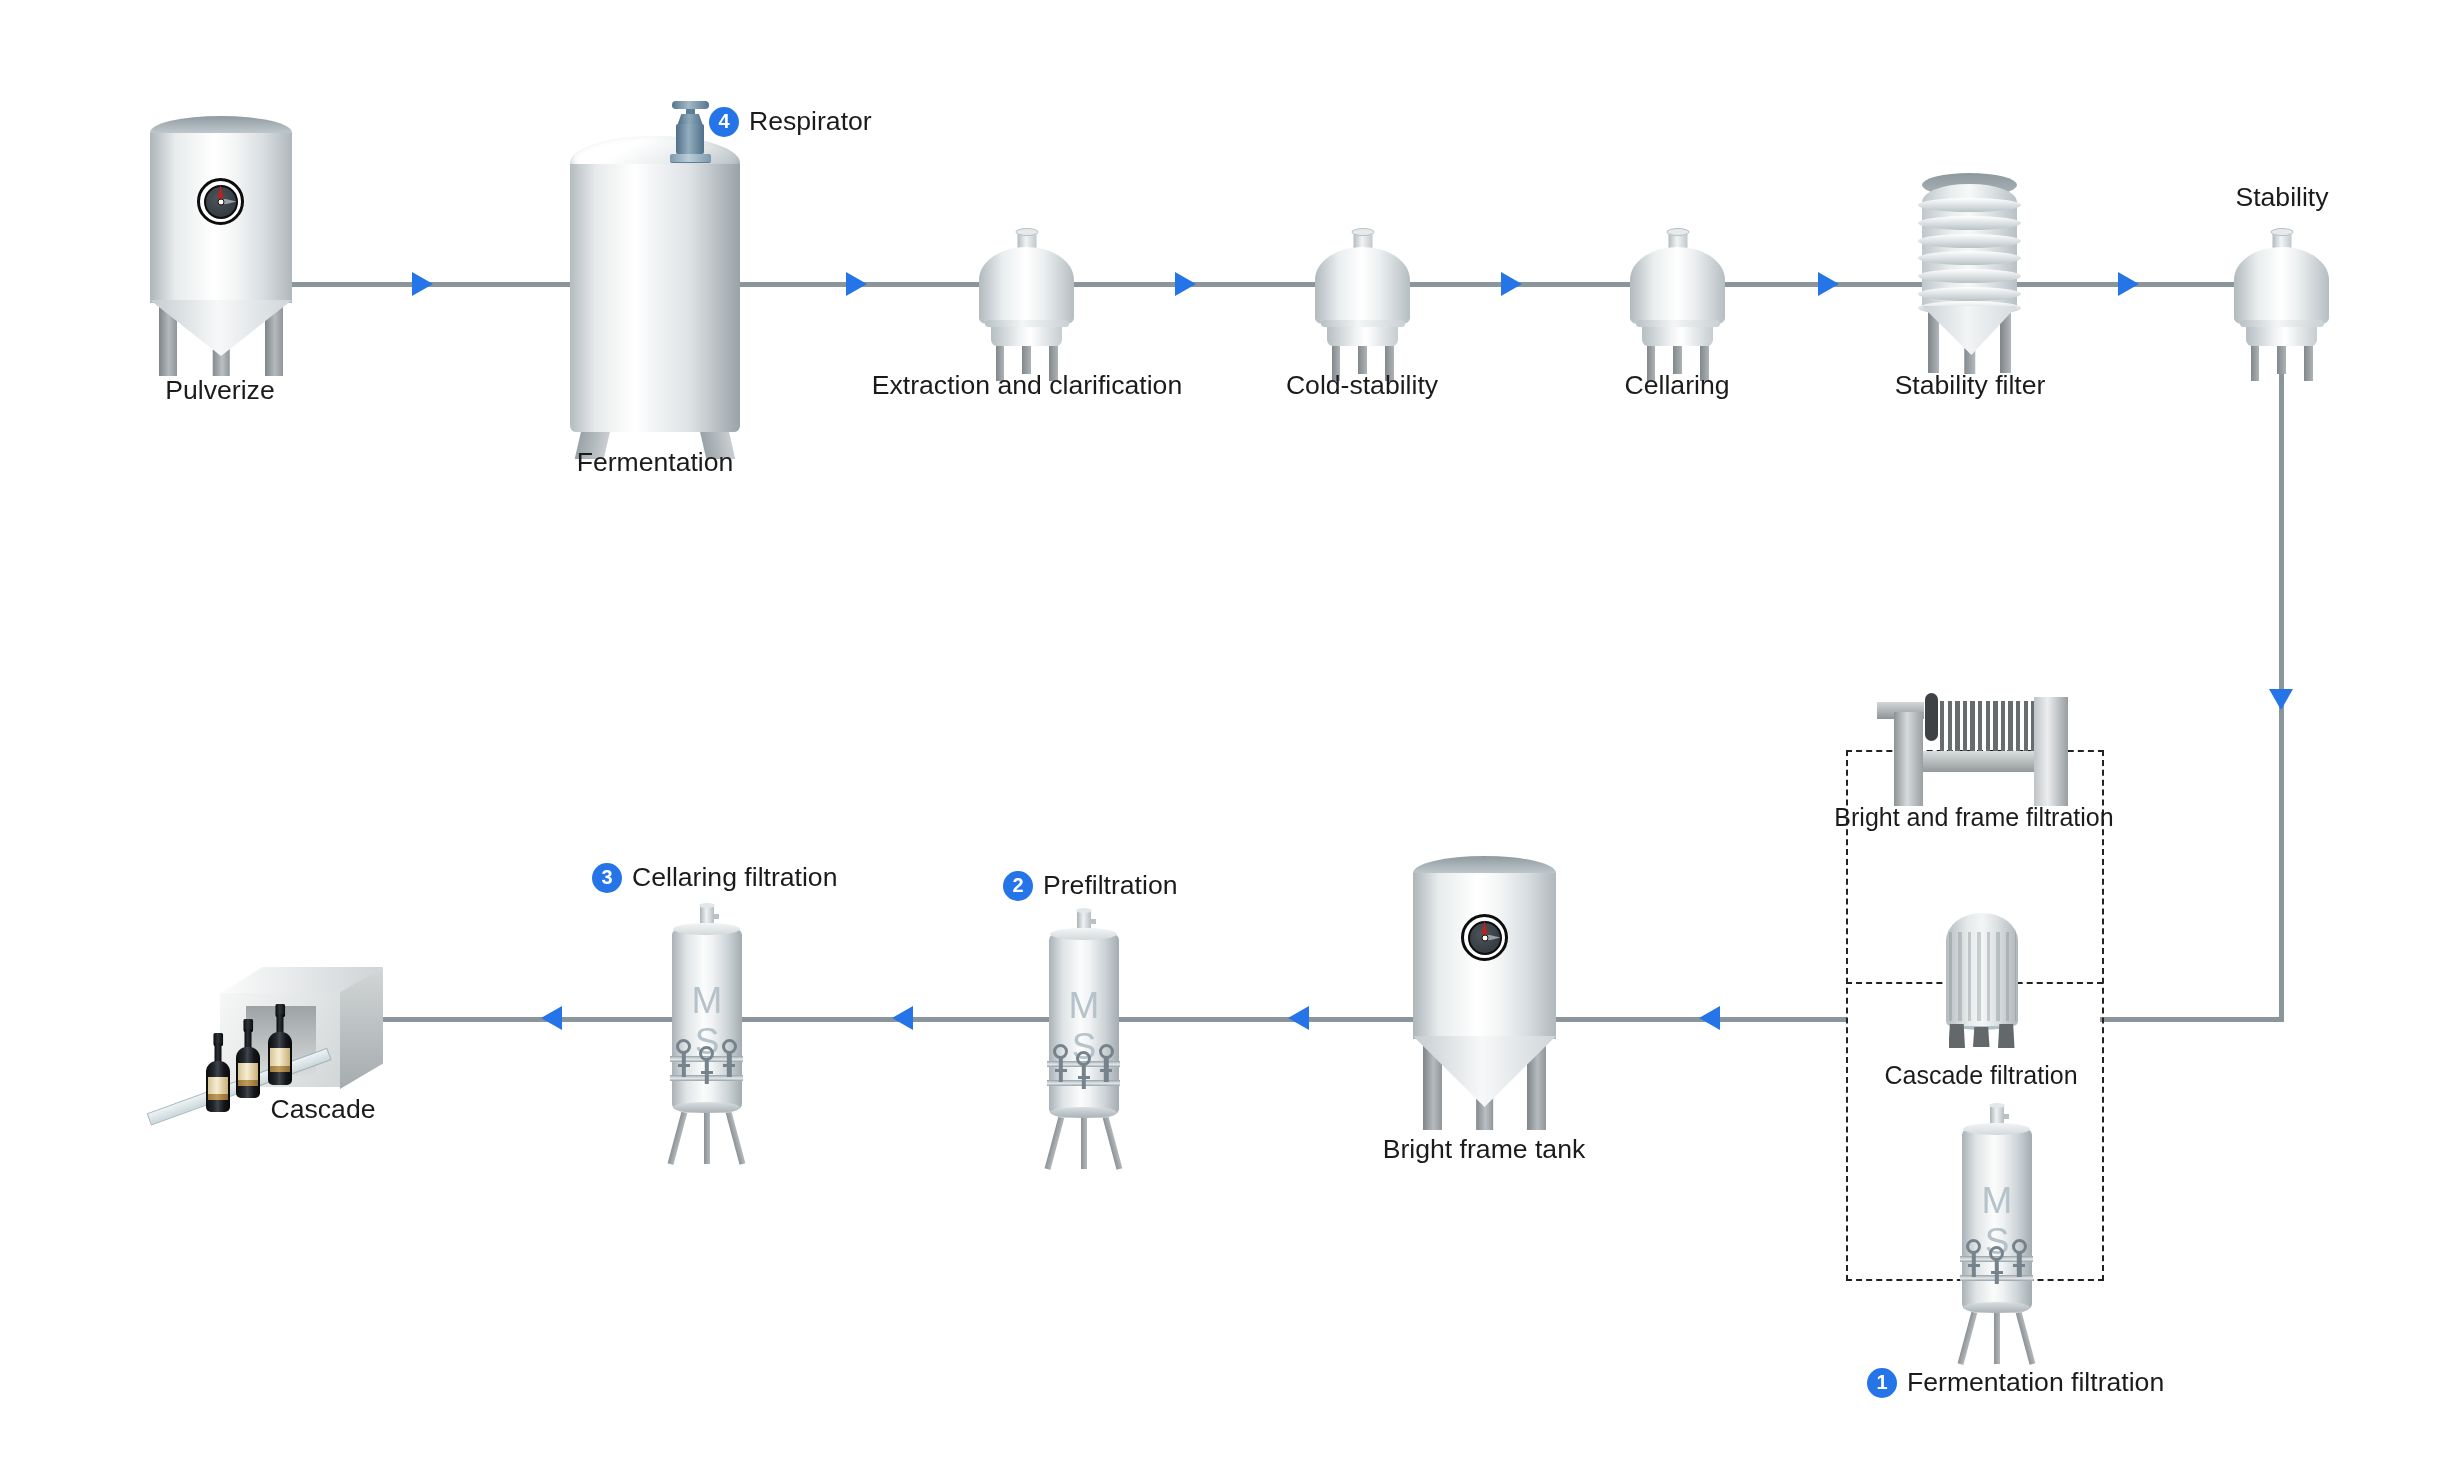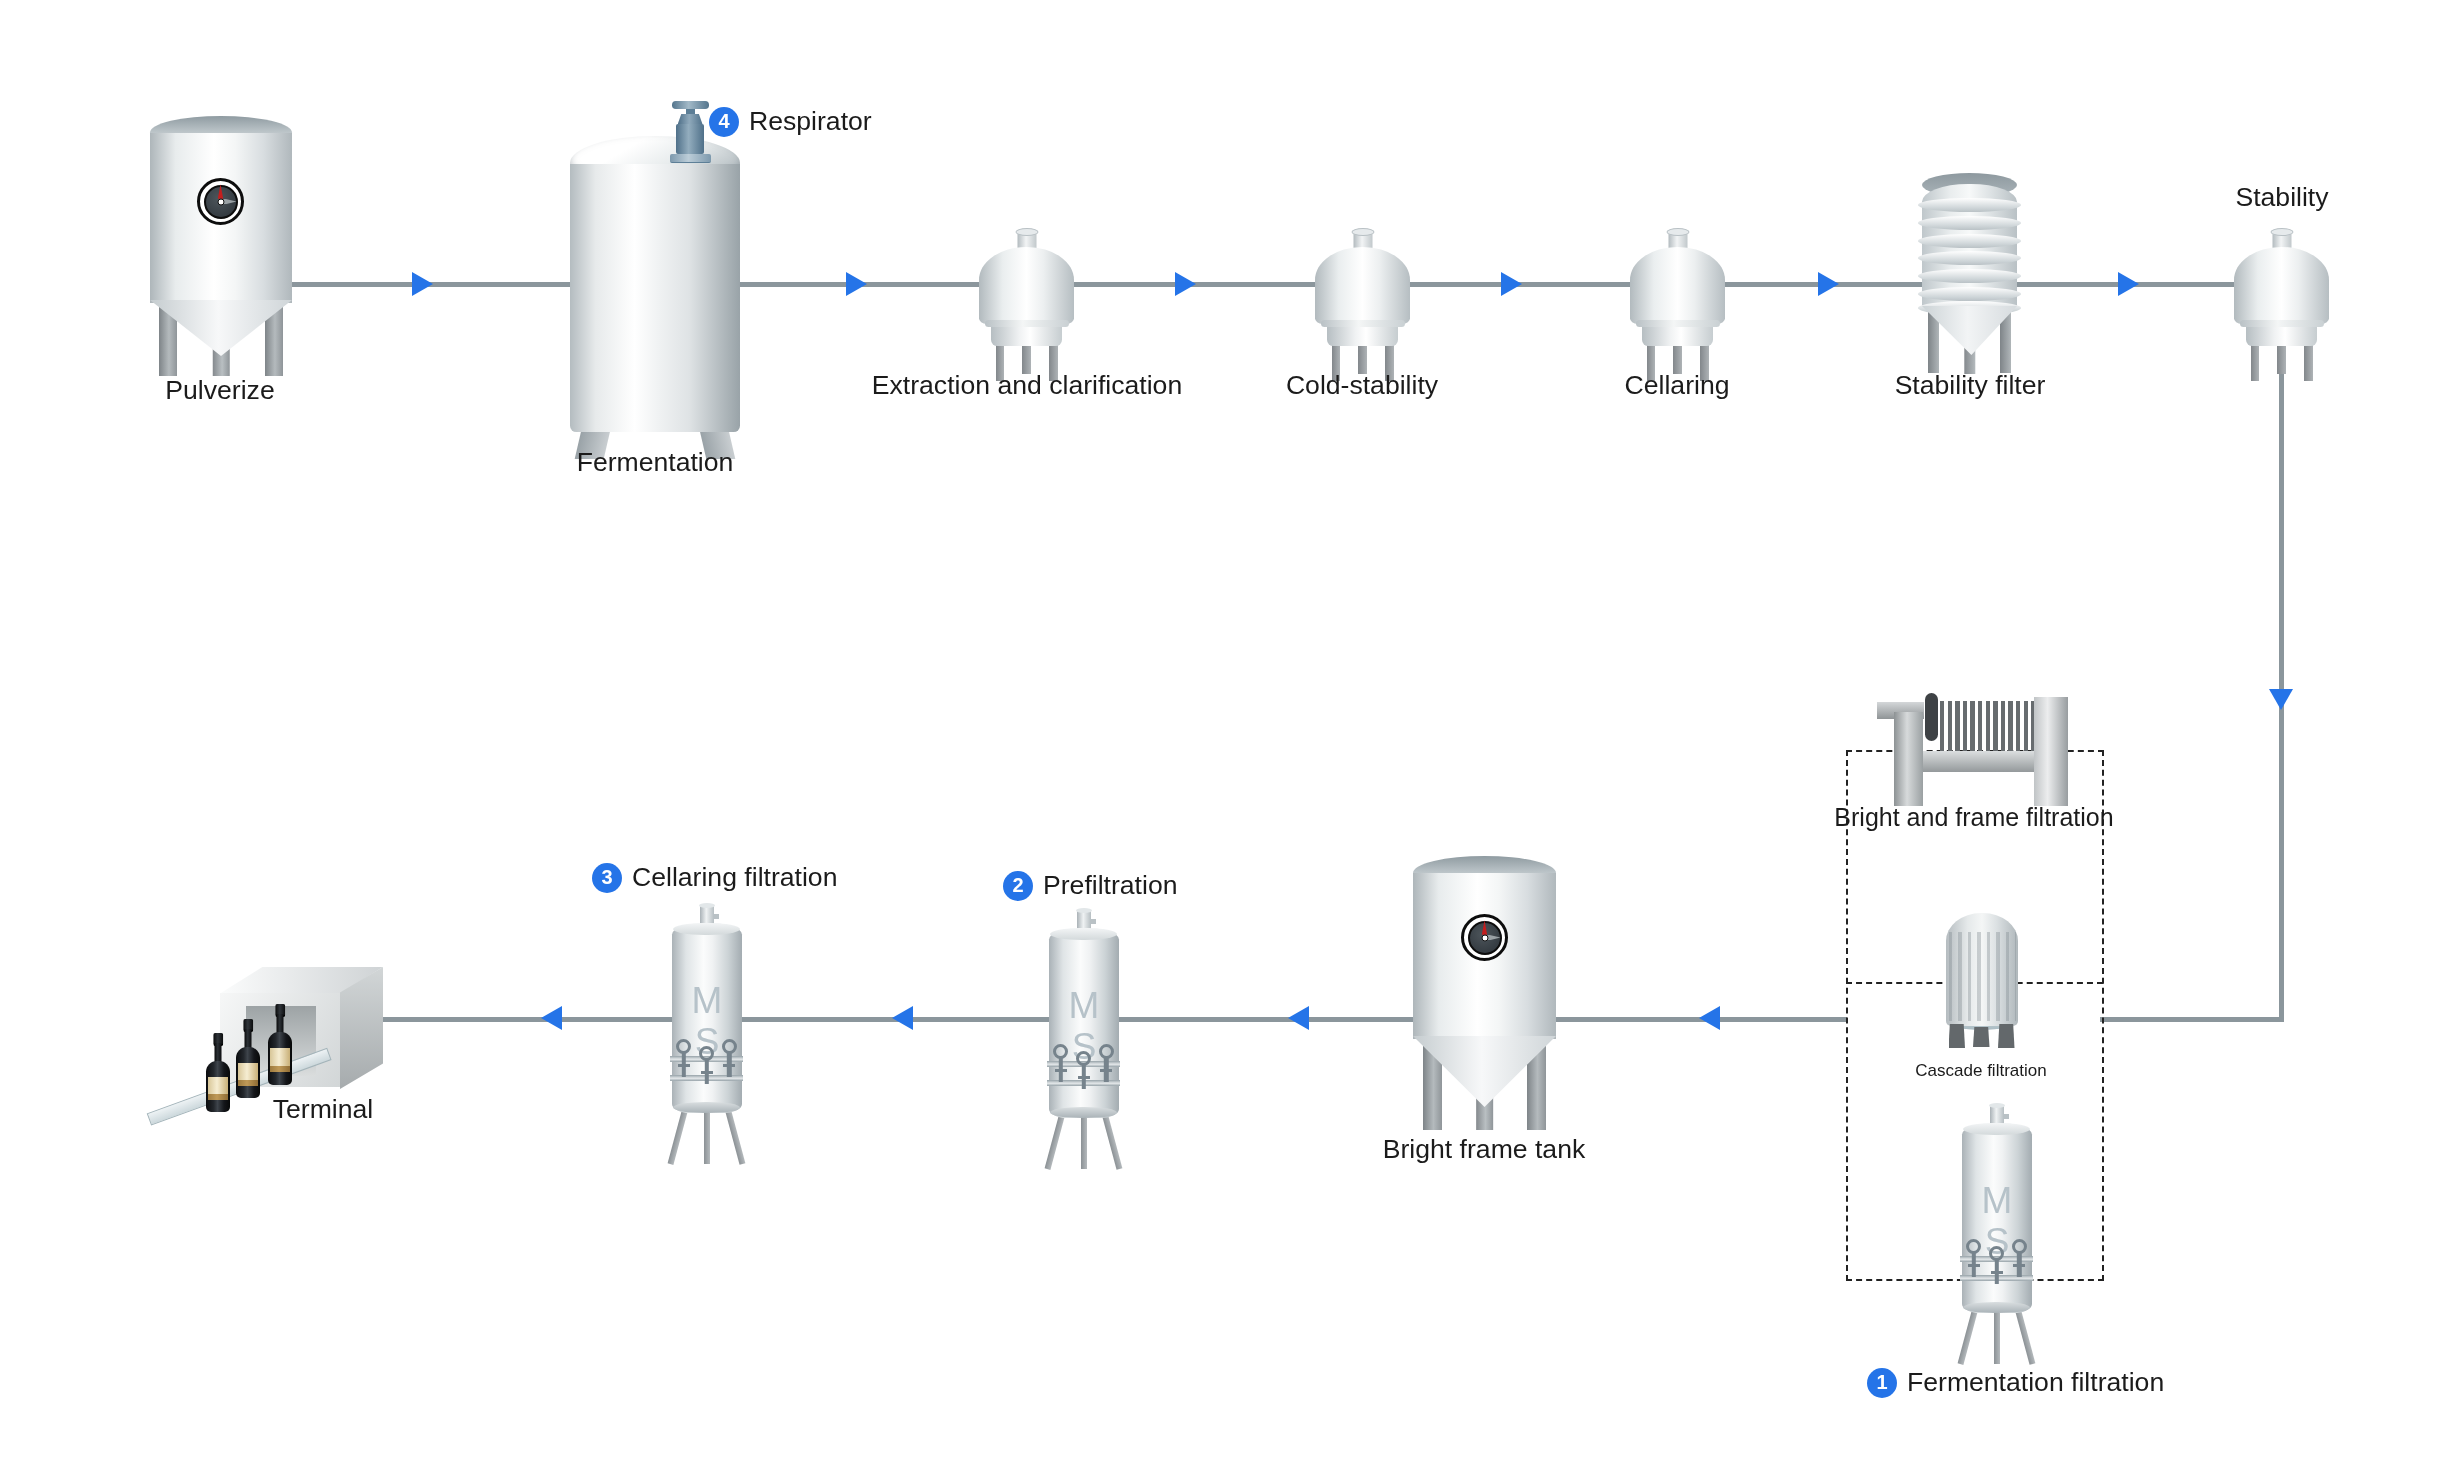--- a/index.html
+++ b/index.html
@@ -360,7 +360,7 @@
     <div class="cleg" style="left:27px;top:114px;height:20px;"></div>
     <div class="cleg" style="left:52px;top:111px;"></div>
   </div>
-  <div class="lbl" style="left:1981px;top:1061px;font-size:17px;text-align:center;">Cascade filtration</div>
+  <div class="lbl" style="left:1981px;top:1061px;font-size:25px;text-align:center;">Cascade filtration</div>
 
   <div class="msf" style="left:1962px;top:1105px;">
     <div class="mleg" style="left:10px;transform:rotate(15deg);"></div>

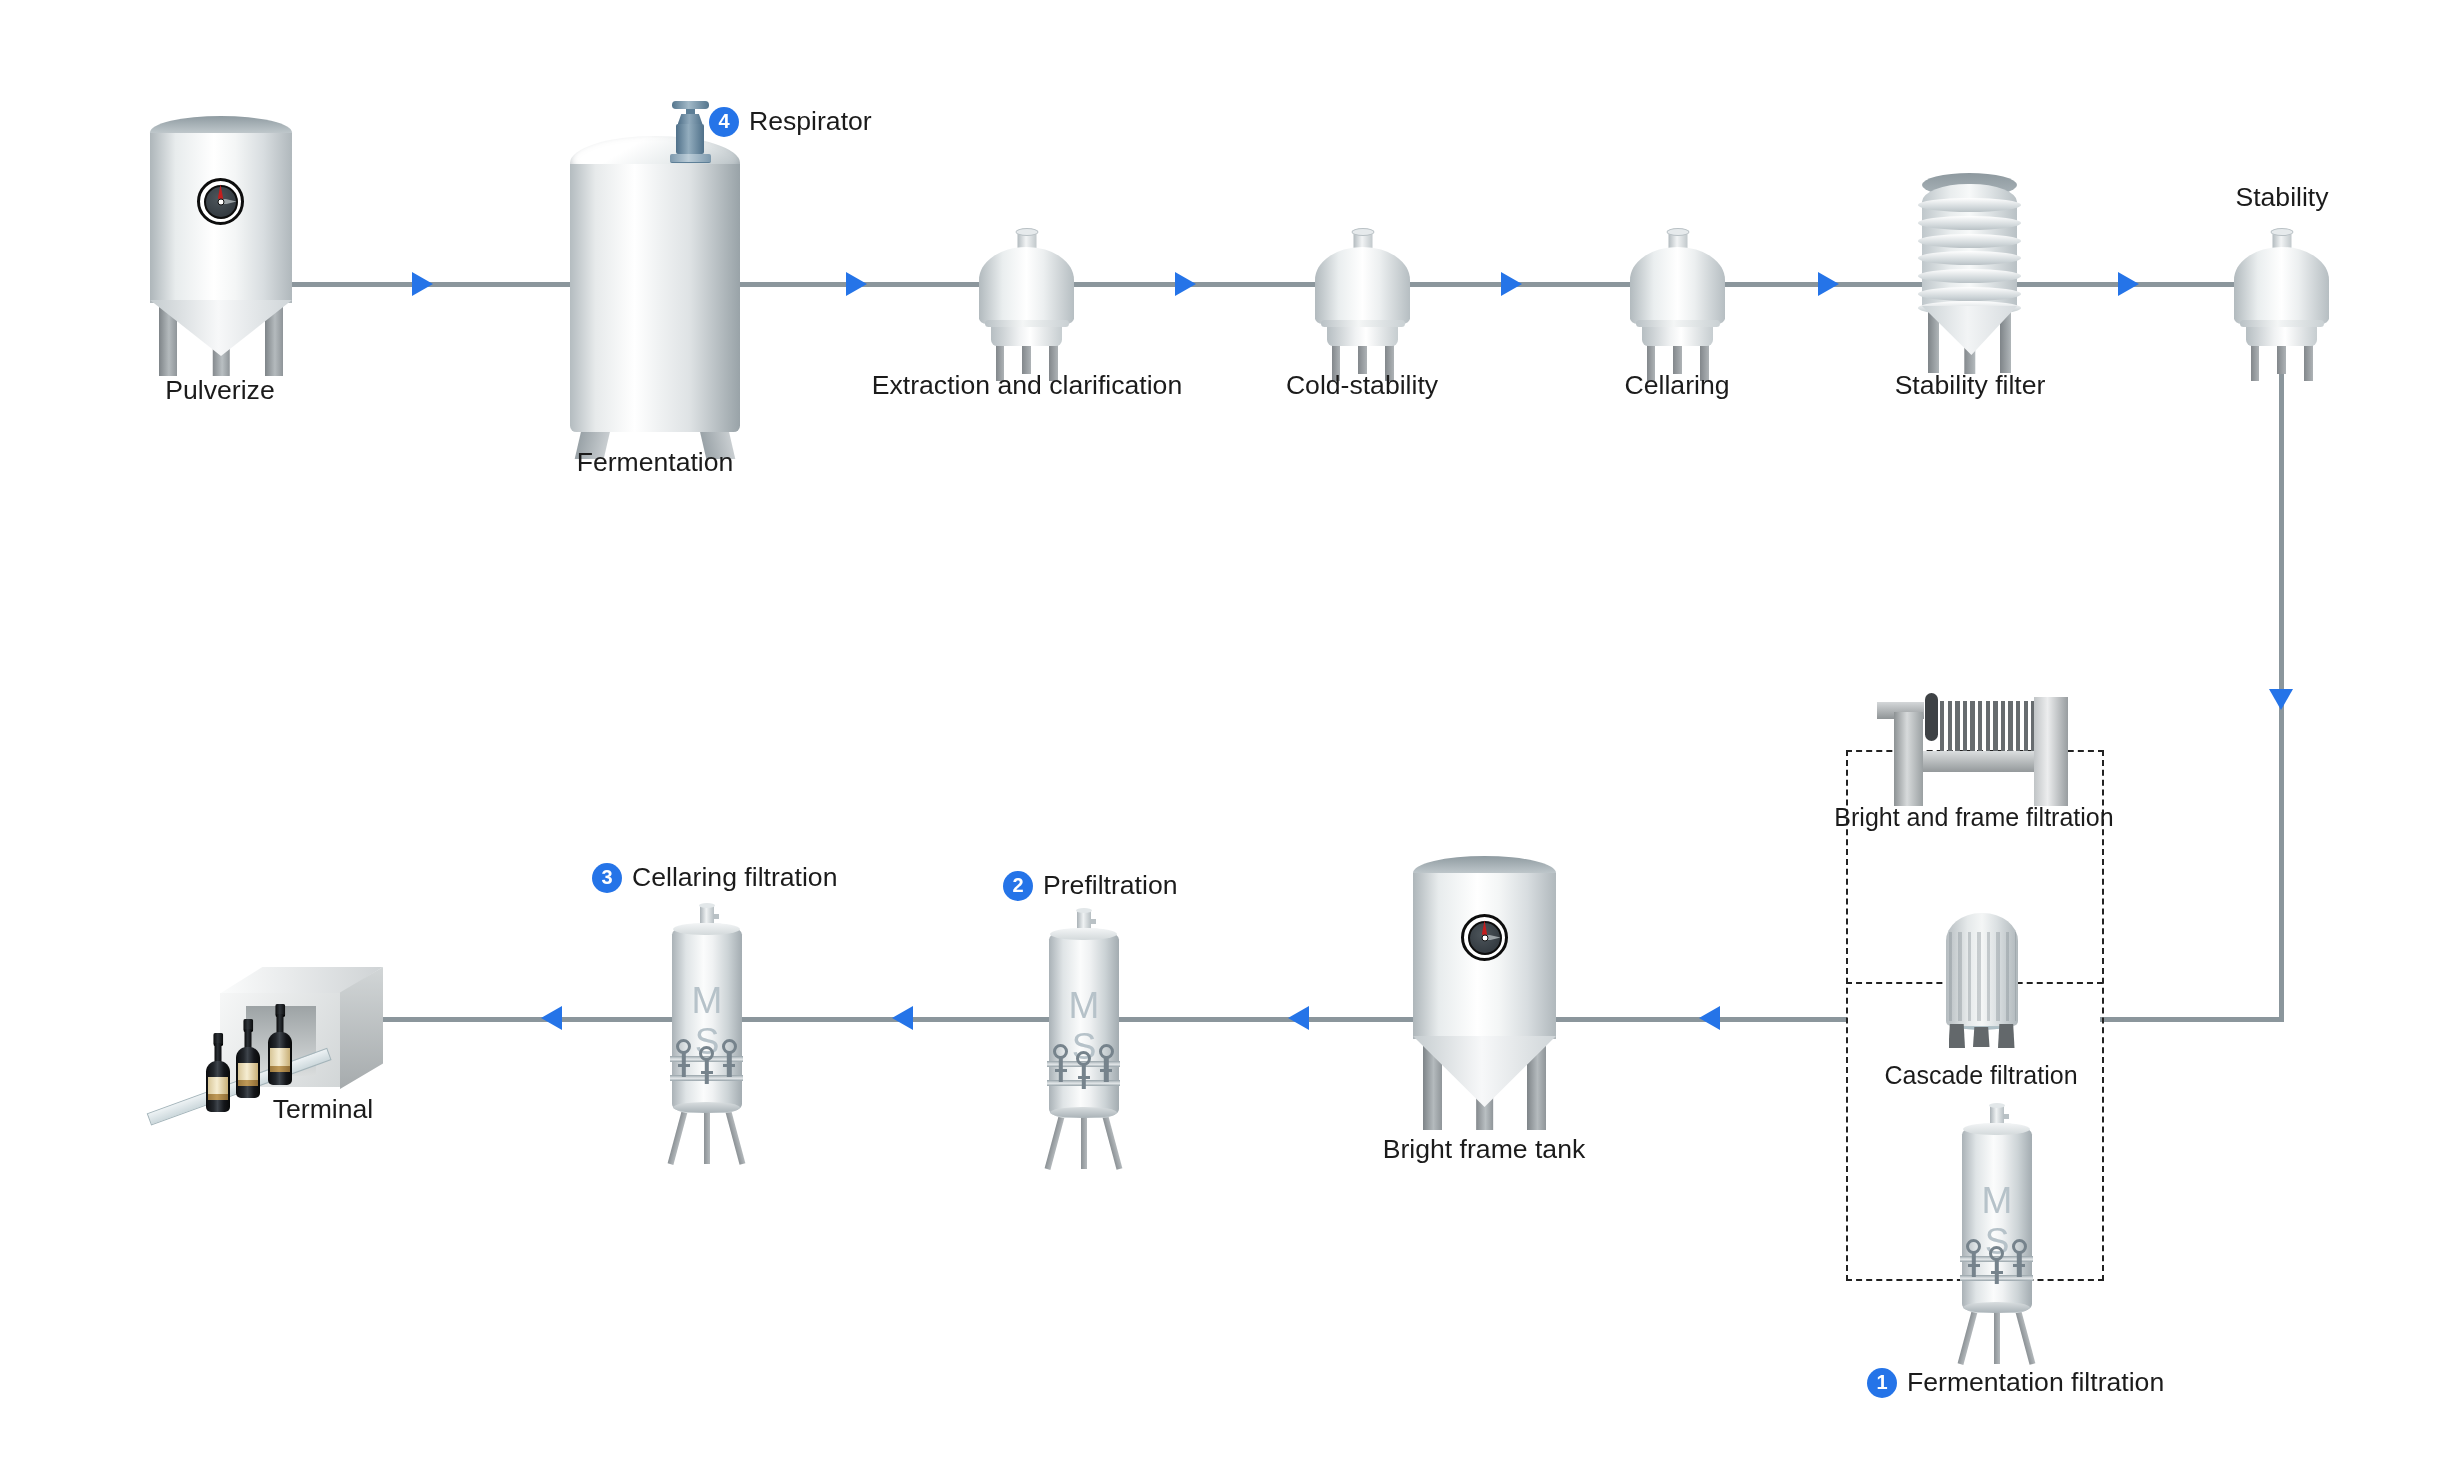--- a/index.html
+++ b/index.html
@@ -259,7 +259,7 @@
     <div class="blabel" style="height:17.7px;"></div>
     <div class="bstrip" style="top:62px;"></div>
   </div>
-  <div class="lbl" style="left:323px;top:1094px;">Terminal</div>
+  <div class="lbl" style="left:323px;top:1094px;">Cascade</div>
 
   <div class="ann" style="left:592px;top:862px;">
     <div class="badge">3</div>

